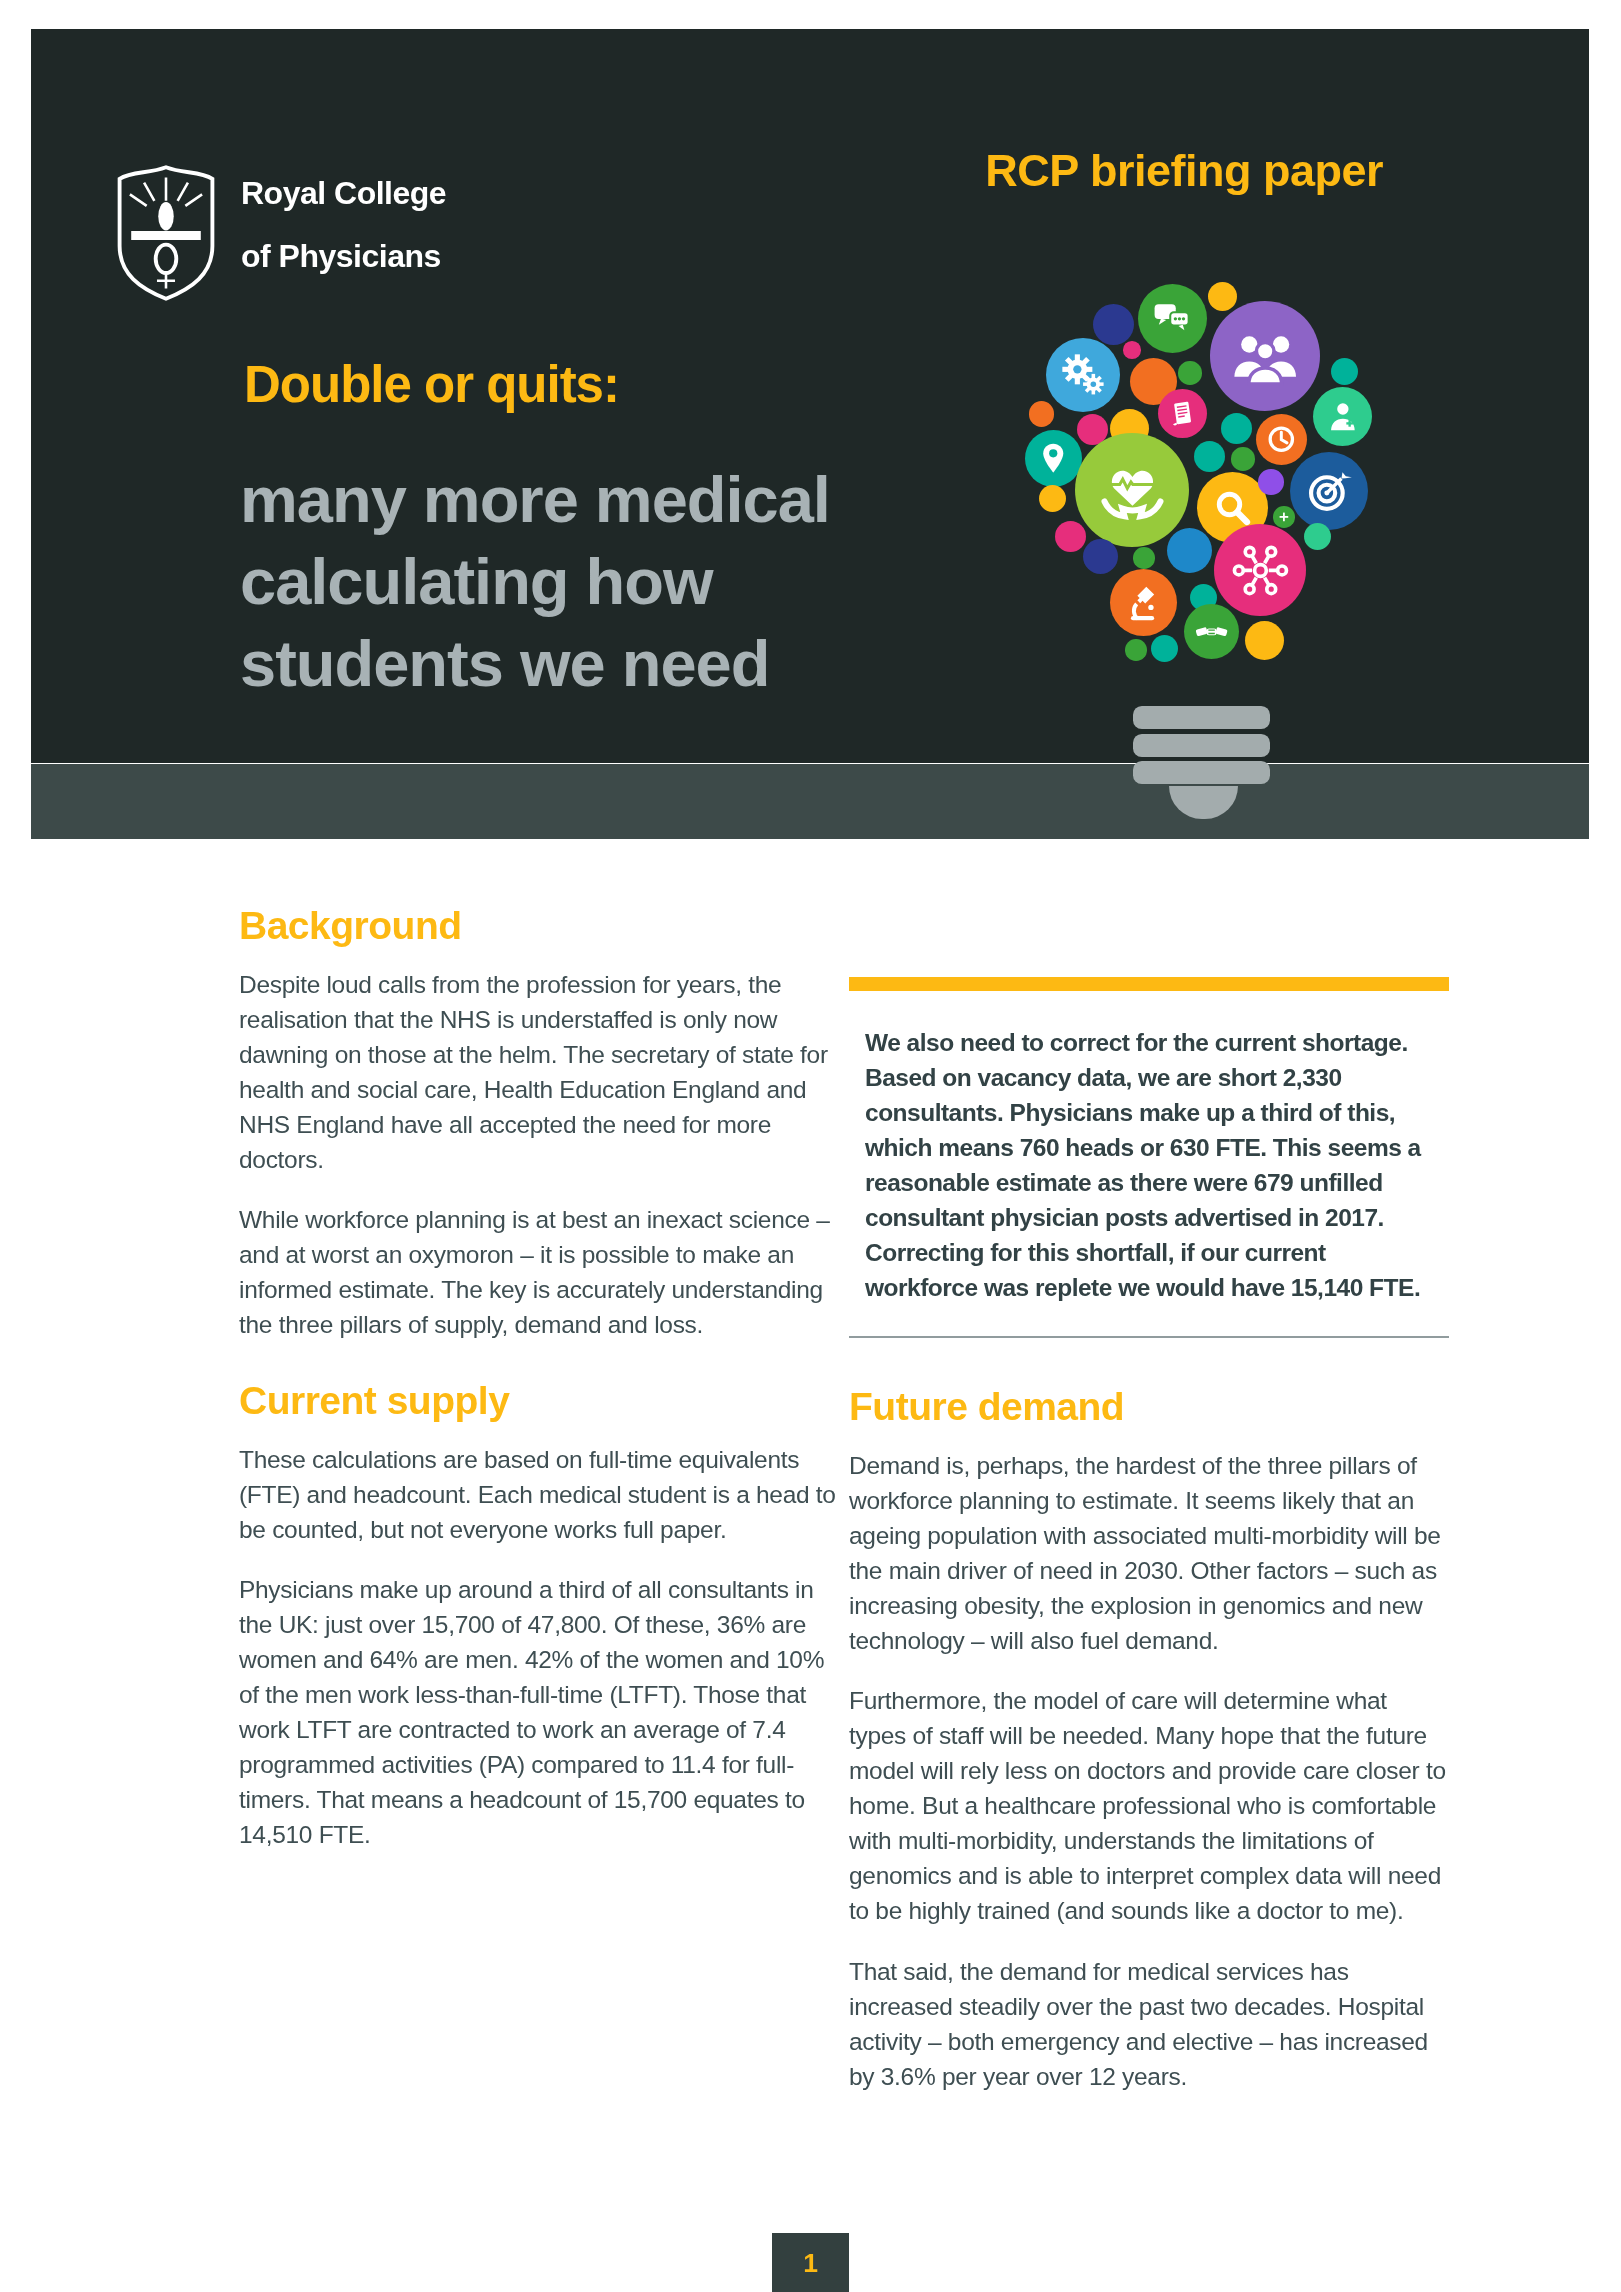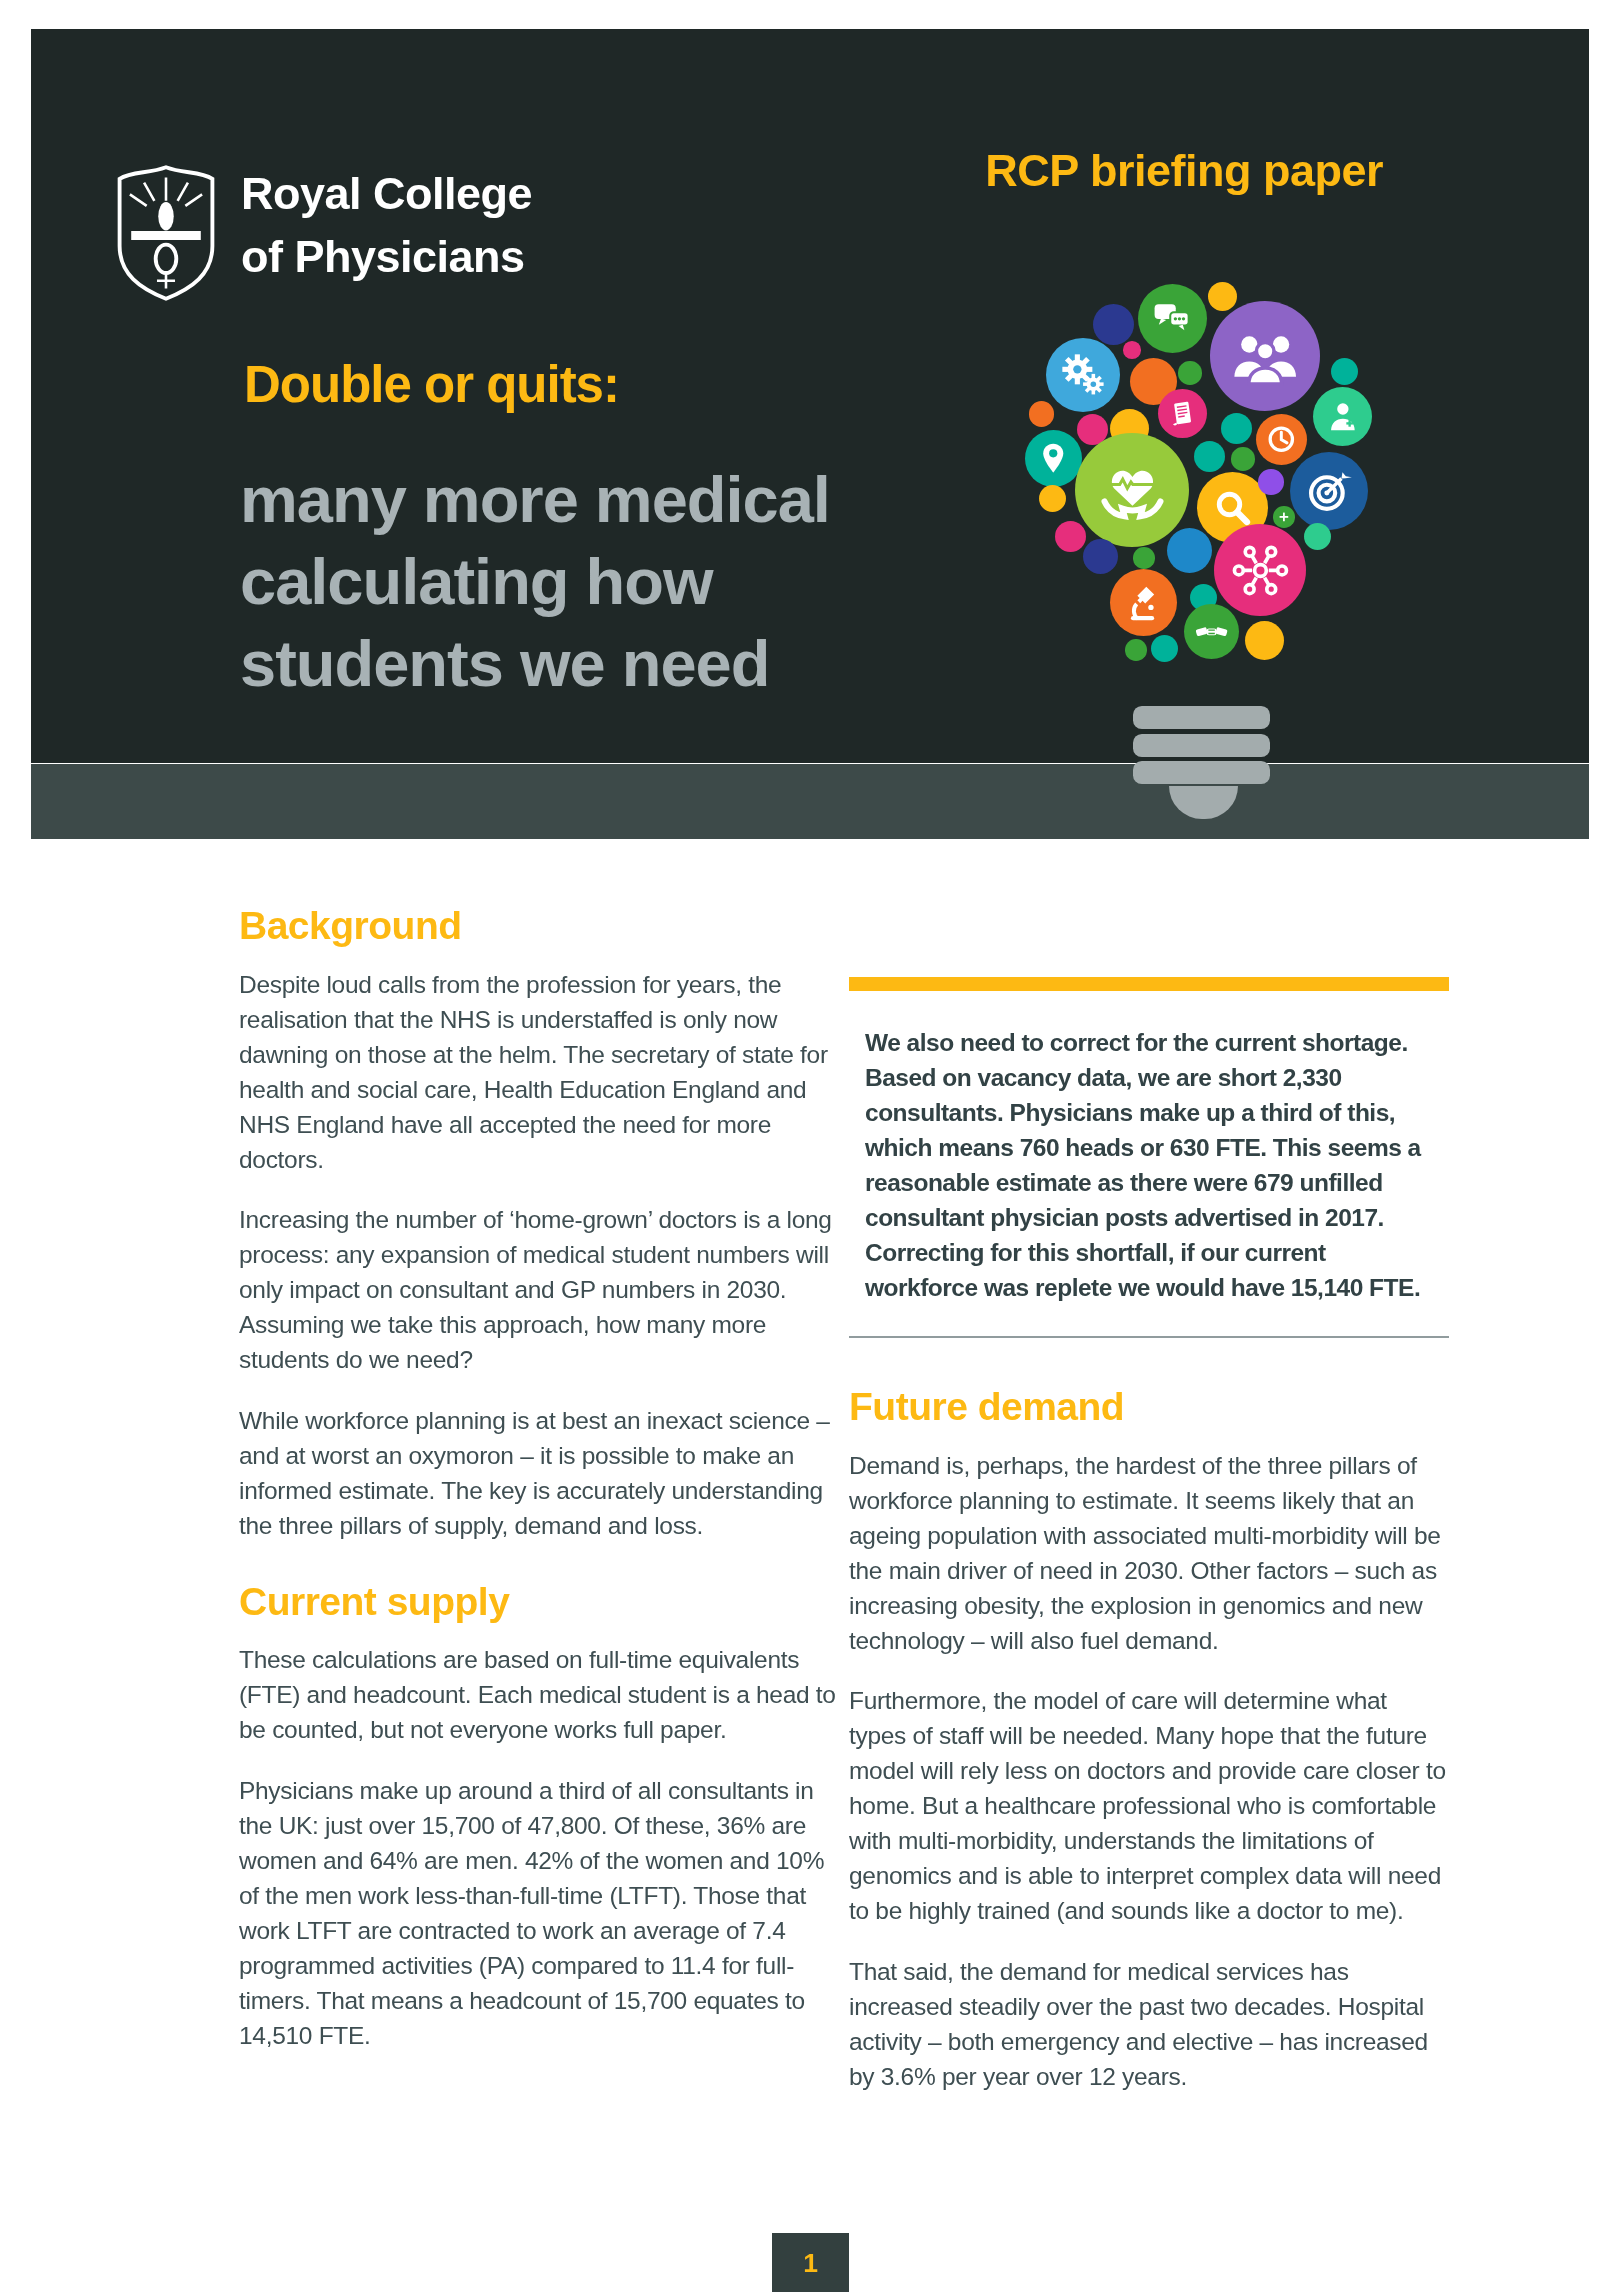--- a/index.html
+++ b/index.html
@@ -10,7 +10,7 @@
   .header-panel{position:absolute;left:31px;top:29px;width:1558px;height:734px;background:var(--header_bg);}
   .header-band{position:absolute;left:31px;top:764px;width:1558px;height:75px;background:var(--band_bg);}
   .crest{position:absolute;left:108px;top:147px;width:116px;height:172px;}
-  .logo-text{position:absolute;left:241px;top:162px;color:#fff;font-weight:700;font-size:45px;line-height:63px;letter-spacing:-0.5px;}
+  .logo-text{position:absolute;left:241px;top:162px;color:#fff;font-weight:700;font-size:32px;line-height:63px;letter-spacing:-0.5px;}
   .badge{position:absolute;top:145px;right:238px;color:var(--accent);font-weight:700;font-size:45px;letter-spacing:-0.5px;}
   .title{position:absolute;left:240px;top:351px;margin:4px;color:var(--accent);font-weight:700;font-size:51px;letter-spacing:-1px;text-align:center;}
   .subtitle{position:absolute;left:240px;top:459px;color:var(--subtitle);font-weight:700;font-size:65px;line-height:82px;letter-spacing:-1px;}

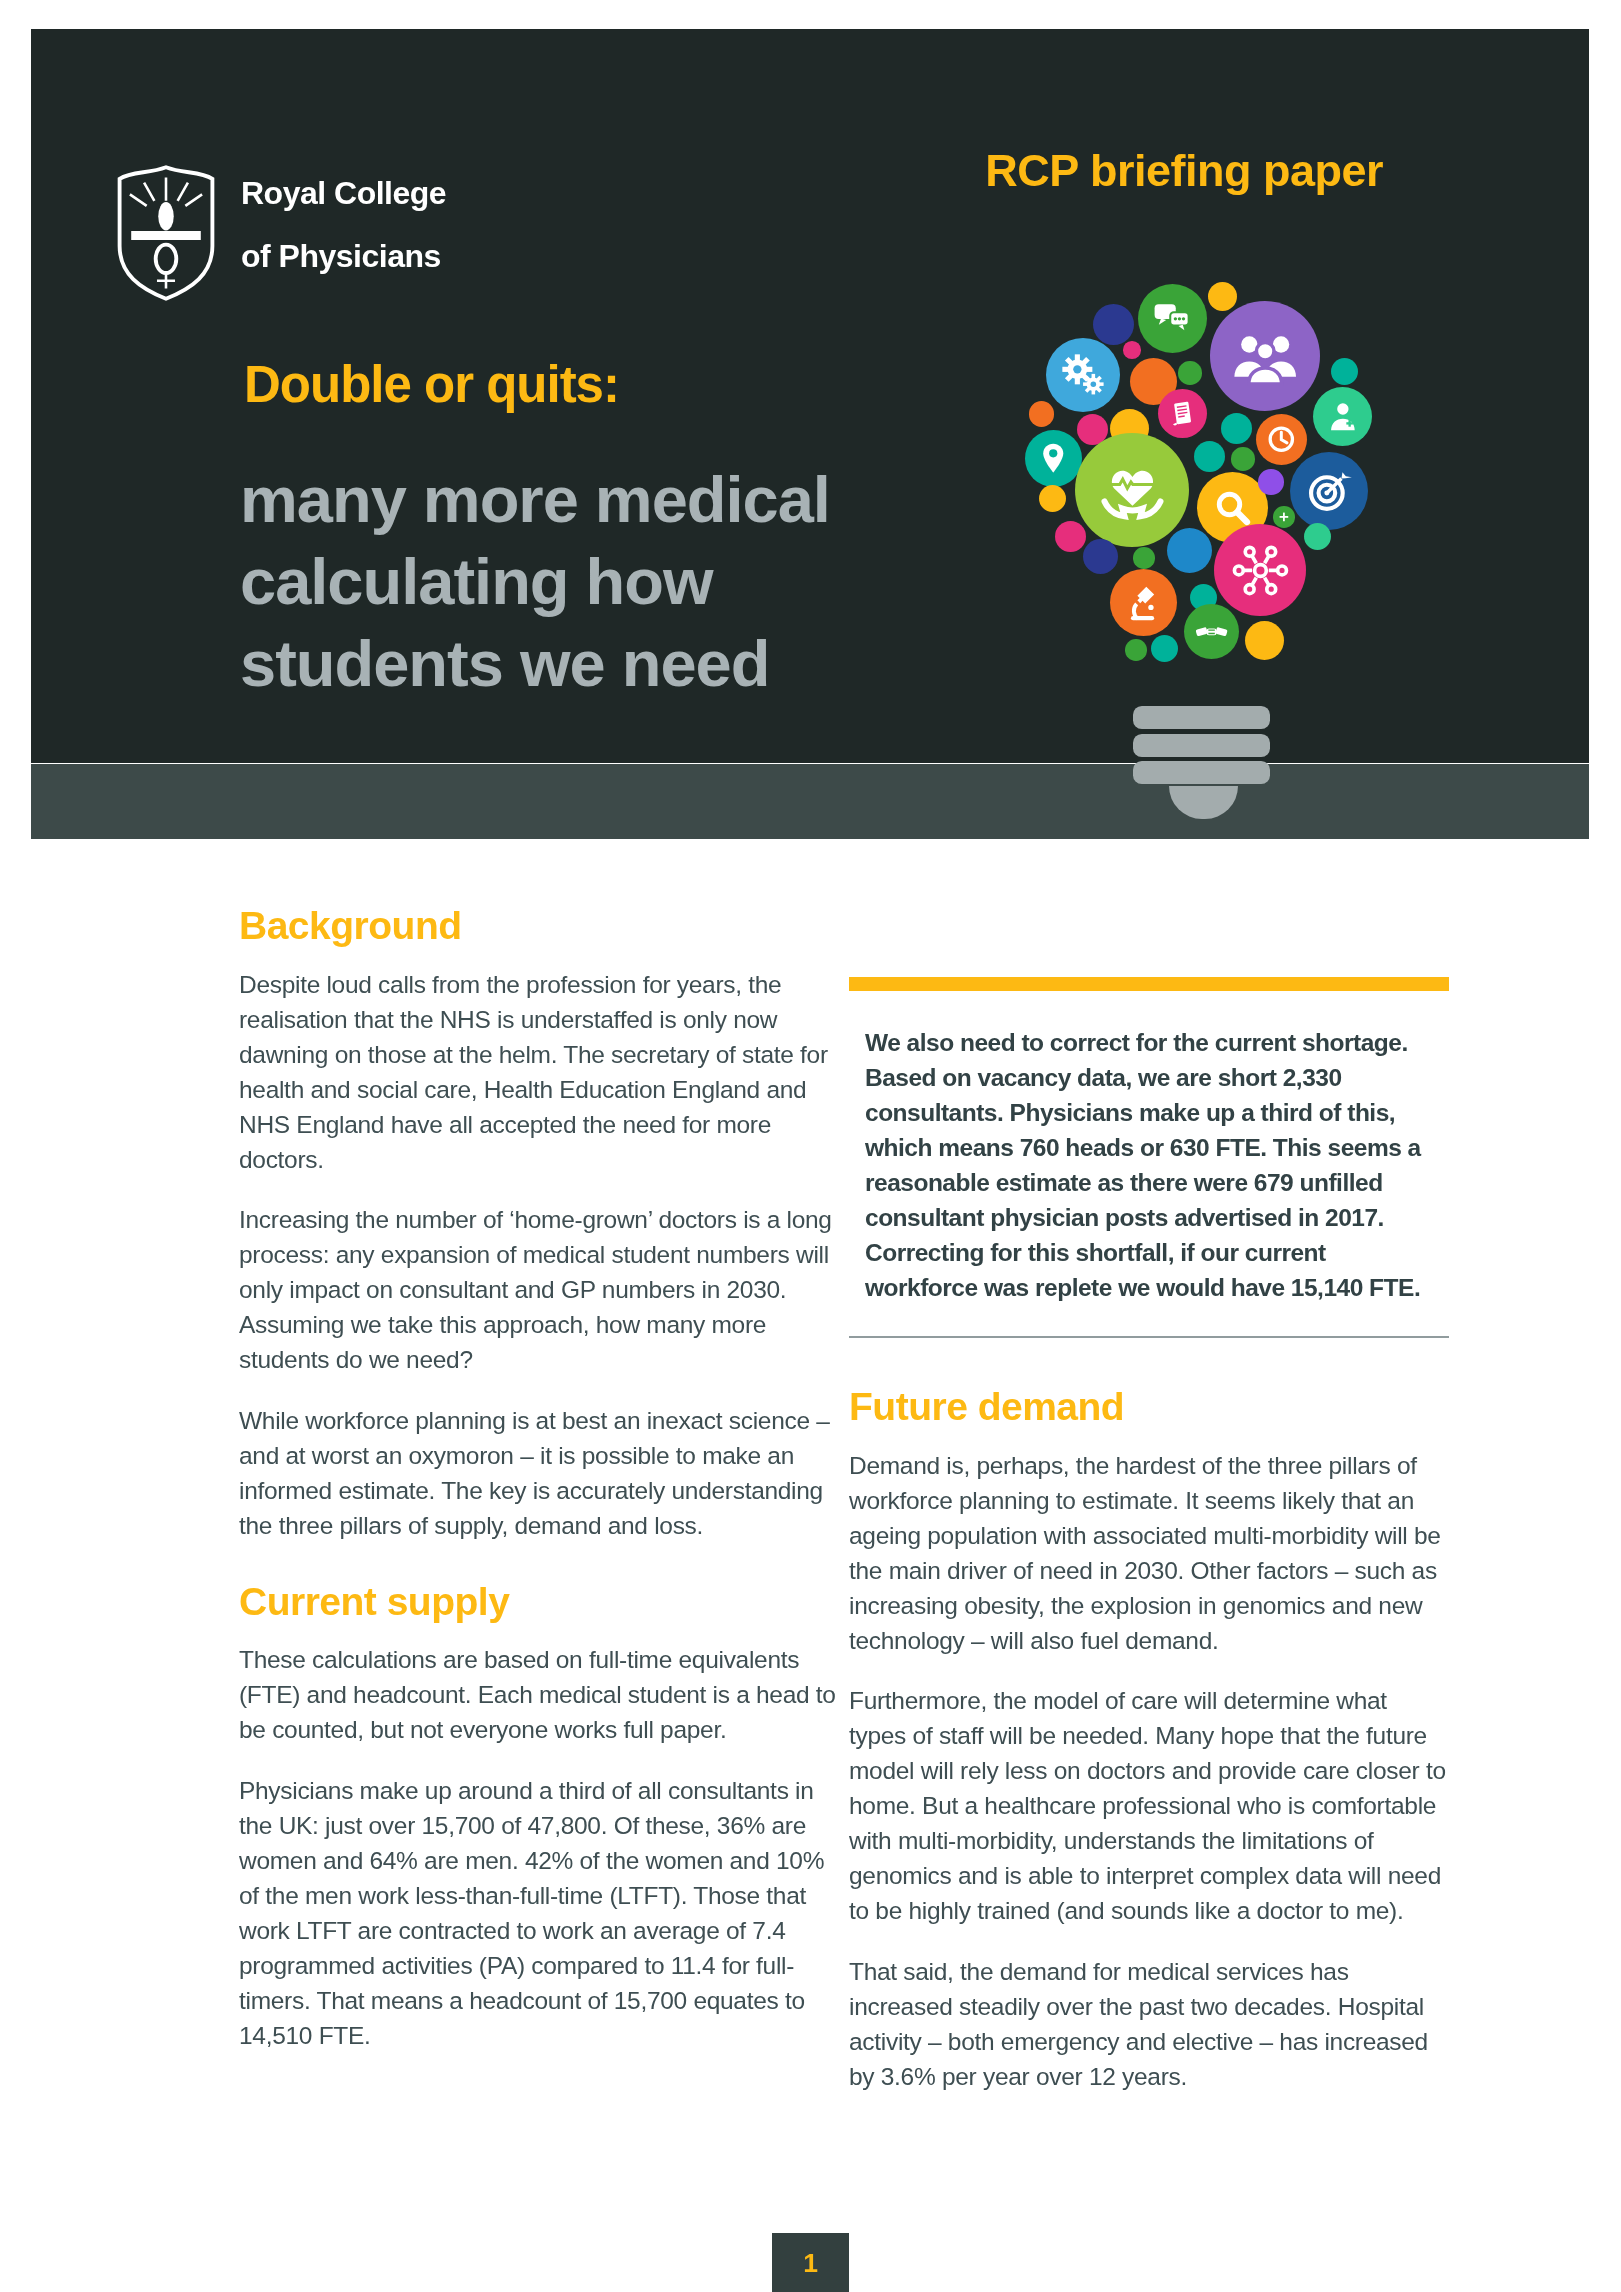--- a/index.html
+++ b/index.html
@@ -230,7 +230,6 @@
     <section class="col col-left">
       <h2 class="sec">Background</h2>
       <p>Despite loud calls from the profession for years, the realisation that the NHS is understaffed is only now dawning on those at the helm. The secretary of state for health and social care, Health Education England and NHS England have all accepted the need for more doctors.</p>
-      <p>Increasing the number of ‘home-grown’ doctors is a long process: any expansion of medical student numbers will only impact on consultant and GP numbers in 2030. Assuming we take this approach, how many more students do we need?</p>
       <p>While workforce planning is at best an inexact science – and at worst an oxymoron – it is possible to make an informed estimate. The key is accurately understanding the three pillars of supply, demand and loss.</p>
       <h2 class="sec push">Current supply</h2>
       <p>These calculations are based on full-time equivalents (FTE) and headcount. Each medical student is a head to be counted, but not everyone works full paper.</p>

